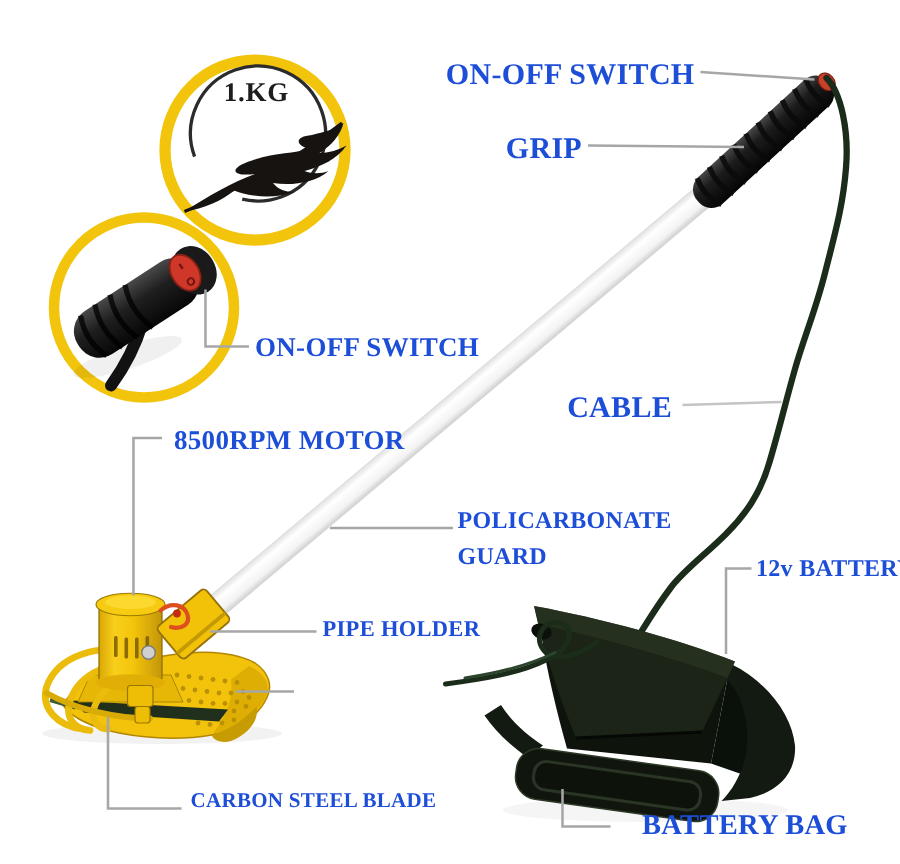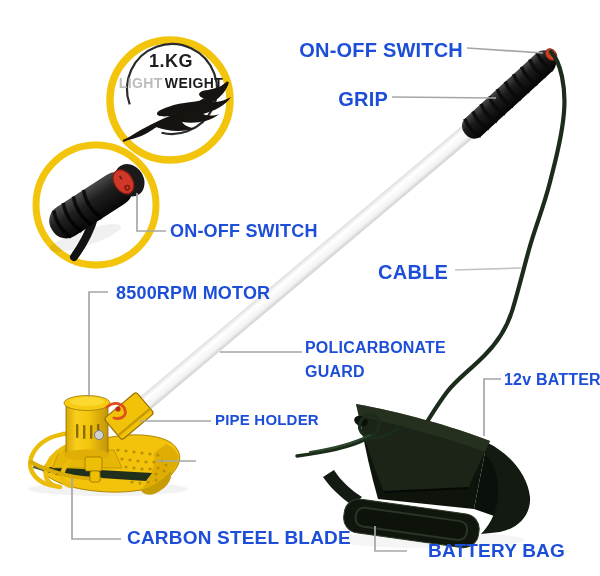--- a/index.html
+++ b/index.html
@@ -5,7 +5,7 @@
   html,body{margin:0;padding:0;background:#ffffff;}
   .stage{
     position:relative;width:600px;height:576px;background:#ffffff;
-    font-family:Liberation Sans, sans-serif;overflow:hidden;border-radius:31px;
+    font-family:Liberation Serif, serif;overflow:hidden;border-radius:31px;
   }
   .stage svg{position:absolute;left:0;top:0;}
   .lbl{

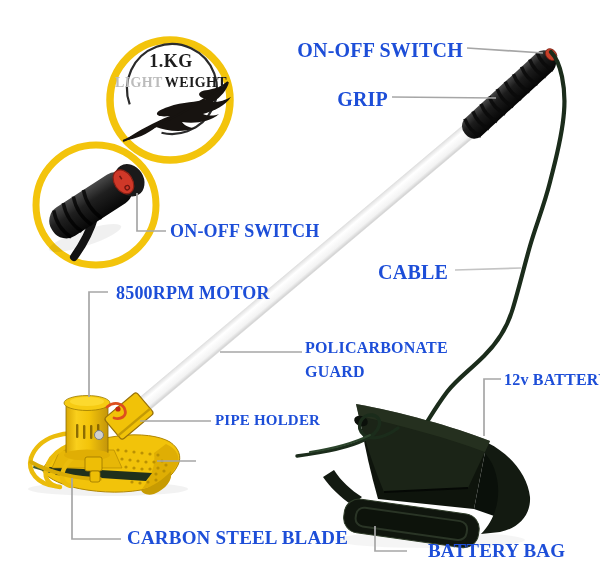--- a/index.html
+++ b/index.html
@@ -243,9 +243,6 @@
 </svg>
 
   <div class="badge-kg">1.KG</div>
-  <div class="badge-lw">
-    <span class="light">LIGHT</span><span class="weight">WEIGHT</span>
-  </div>
 
   <div class="lbl" style="right:137px;top:38px;font-size:20px;">ON-OFF SWITCH</div>
 

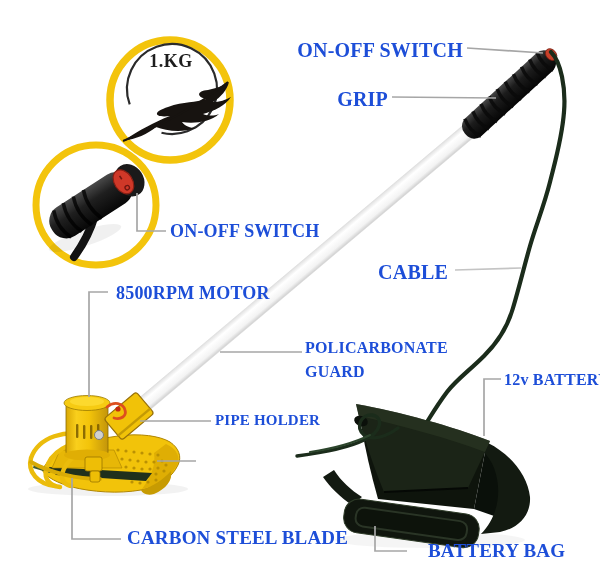--- a/index.html
+++ b/index.html
@@ -262,7 +262,7 @@
   <div class="lbl" style="left:215px;top:411px;font-size:15px;">PIPE HOLDER</div>
 
 
-  <div class="lbl" style="left:127px;top:527px;font-size:19px;">CARBON STEEL BLADE</div>
+  <div class="lbl" style="left:127px;top:527px;font-size:14px;">CARBON STEEL BLADE</div>
 
   <div class="lbl" style="left:428px;top:540px;font-size:19px;">BATTERY BAG</div>
 </div>

